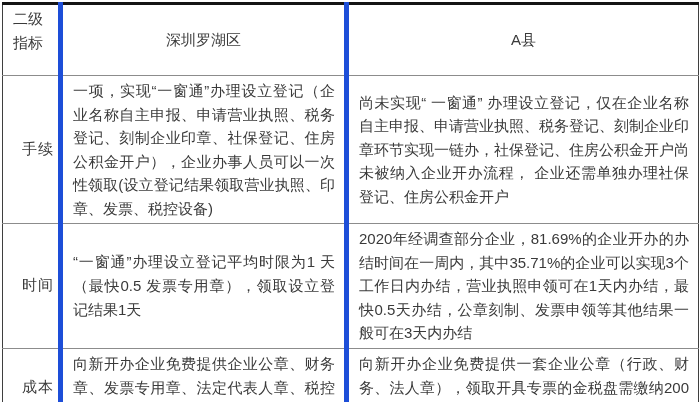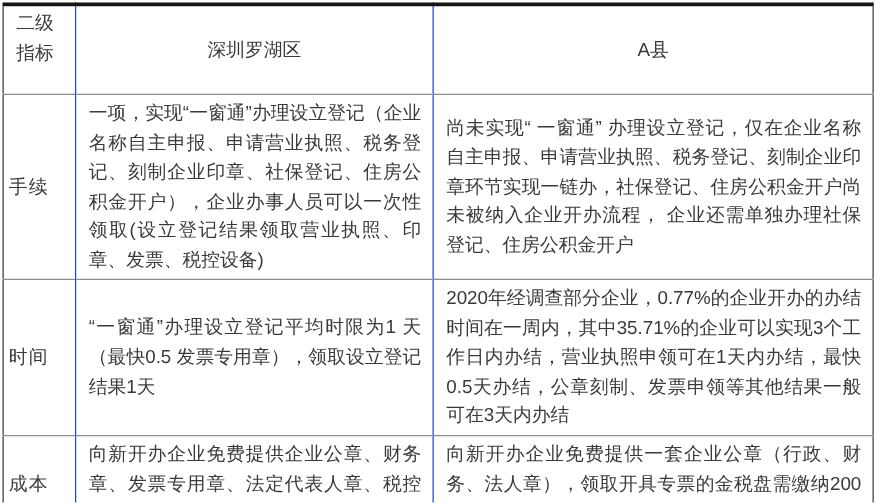--- a/index.html
+++ b/index.html
@@ -40,7 +40,7 @@
     box-sizing: border-box;
   }
   
-  .vline { border-left: 1px solid #1d4ed8; }
+  .vline { border-left: 5px solid #1d4ed8; }
   
   tr.hline th, tr.hline td { border-top: 1px solid #8c8c8c; }
 

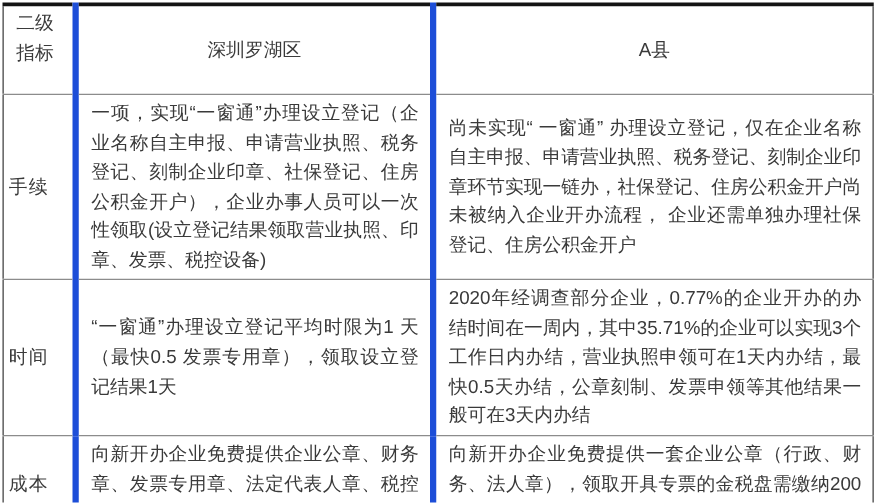--- a/index.html
+++ b/index.html
@@ -57,7 +57,7 @@
   }
   th.col-head { text-align: center; padding: 2px 6px; }
 
-  th.row-label { text-align: left; padding: 2px 4px; letter-spacing: 1px; }
+  th.row-label { text-align: right; padding: 2px 4px; letter-spacing: 1px; }
 
   td.cell {
     text-align: justify;

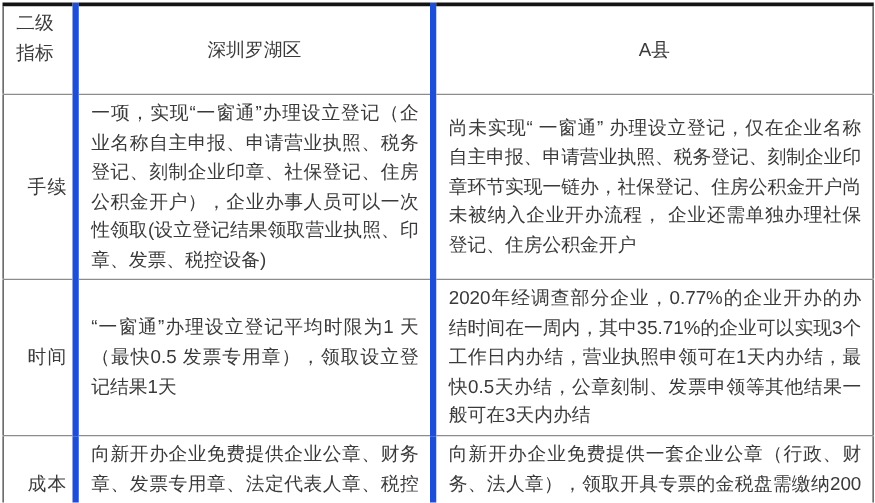--- a/index.html
+++ b/index.html
@@ -93,7 +93,7 @@
       <tr class="row-shijian hline">
         <th class="row-label">时间</th>
         <td class="cell cell-center-v vline">“一窗通”办理设立登记平均时限为1 天（最快0.5 发票专用章），领取设立登记结果1天</td>
-        <td class="cell vline">2020年经调查部分企业，0.77%的企业开办的办结时间在一周内，其中35.71%的企业可以实现3个工作日内办结，营业执照申领可在1天内办结，最快0.5天办结，公章刻制、发票申领等其他结果一般可在3天内办结</td>
+        <td class="cell vline">2020年经调查部分企业，81.69%的企业开办的办结时间在一周内，其中35.71%的企业可以实现3个工作日内办结，营业执照申领可在1天内办结，最快0.5天办结，公章刻制、发票申领等其他结果一般可在3天内办结</td>
       </tr>
       <tr class="row-chengben hline">
         <th class="row-label">成本</th>

